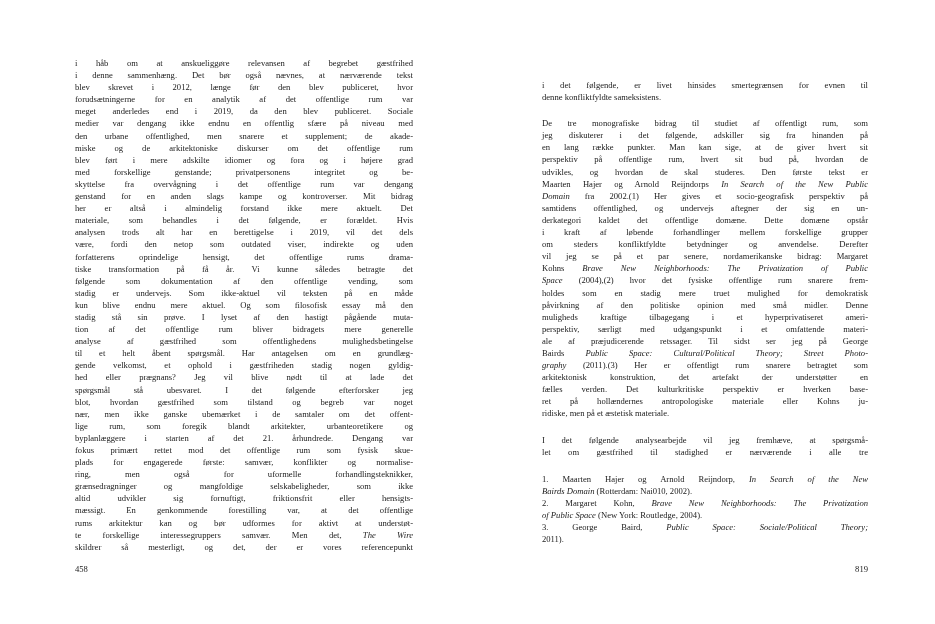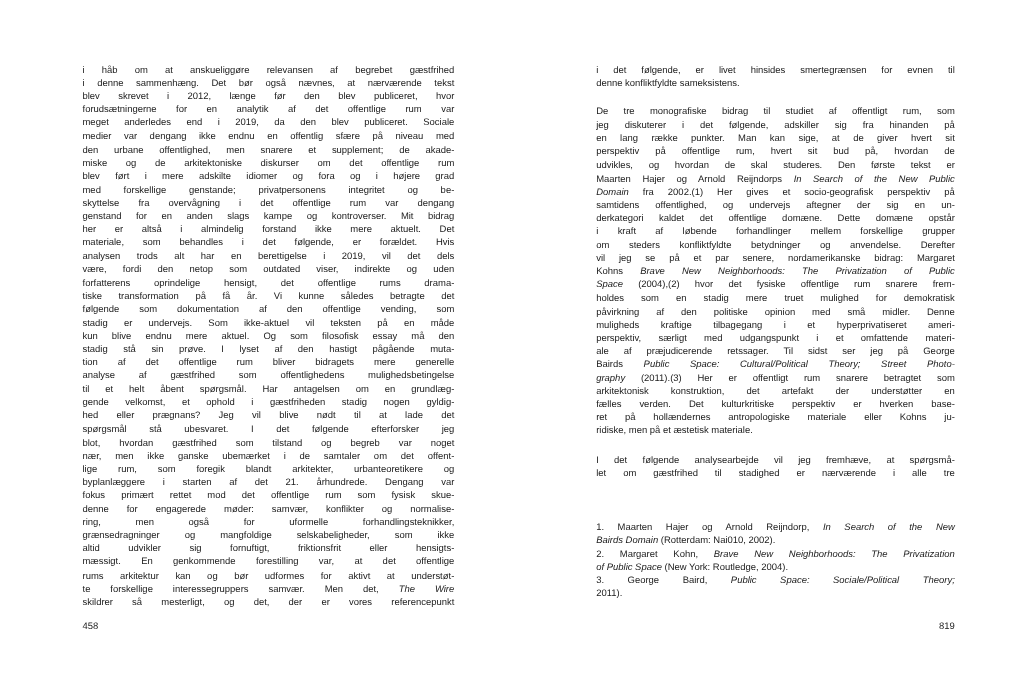--- a/index.html
+++ b/index.html
@@ -13,7 +13,7 @@
     width: 935px; height: 516px;
     background: #ffffff;
     color: #1a1a1a;
-    font-family: Liberation Sans, sans-serif;
+    font-family: Liberation Serif, serif;
     font-size: 8.6px;
     line-height: 12.1px;
   }

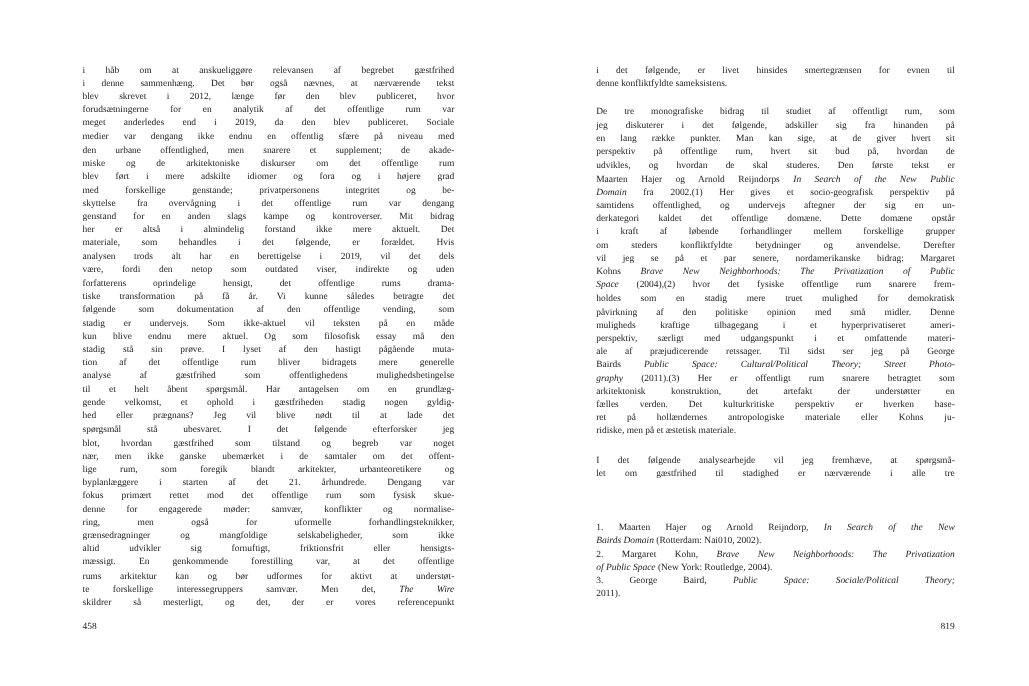--- a/index.html
+++ b/index.html
@@ -19,7 +19,7 @@
   }
   .text-block { position: absolute; top: 57px; }
   .col-left  { left: 75px;  width: 338px; }
-  .col-right { left: 542px; width: 326px; }
+  .col-right { left: 542px; width: 326px; margin-top: 22px; }
   .para { margin: 0 0 14px 0; }
   .para:last-child { margin-bottom: 0; }
   .line {

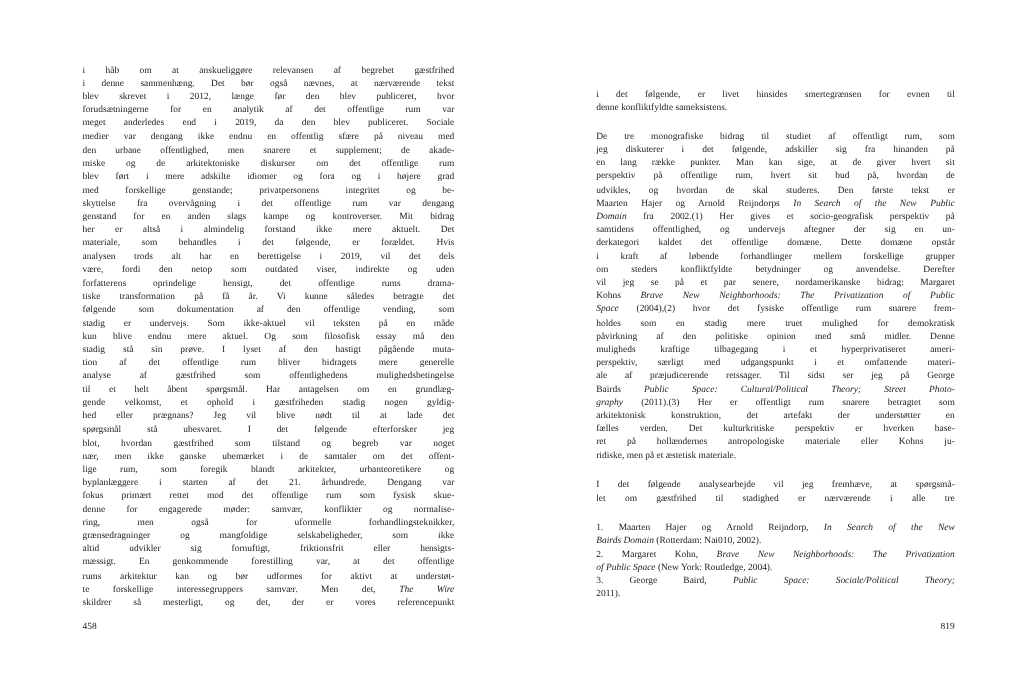--- a/index.html
+++ b/index.html
@@ -79,7 +79,7 @@
         <div class="line">lige rum, som foregik blandt arkitekter, urbanteoretikere og</div>
         <div class="line">byplanlæggere i starten af det 21. århundrede. Dengang var</div>
         <div class="line">fokus primært rettet mod det offentlige rum som fysisk skue-</div>
-        <div class="line">denne for engagerede møder: samvær, konflikter og normalise-</div>
+        <div class="line">plads for engagerede første: samvær, konflikter og normalise-</div>
         <div class="line">ring, men også for uformelle forhandlingsteknikker,</div>
         <div class="line">grænsedragninger og mangfoldige selskabeligheder, som ikke</div>
         <div class="line">altid udvikler sig fornuftigt, friktionsfrit eller hensigts-</div>

